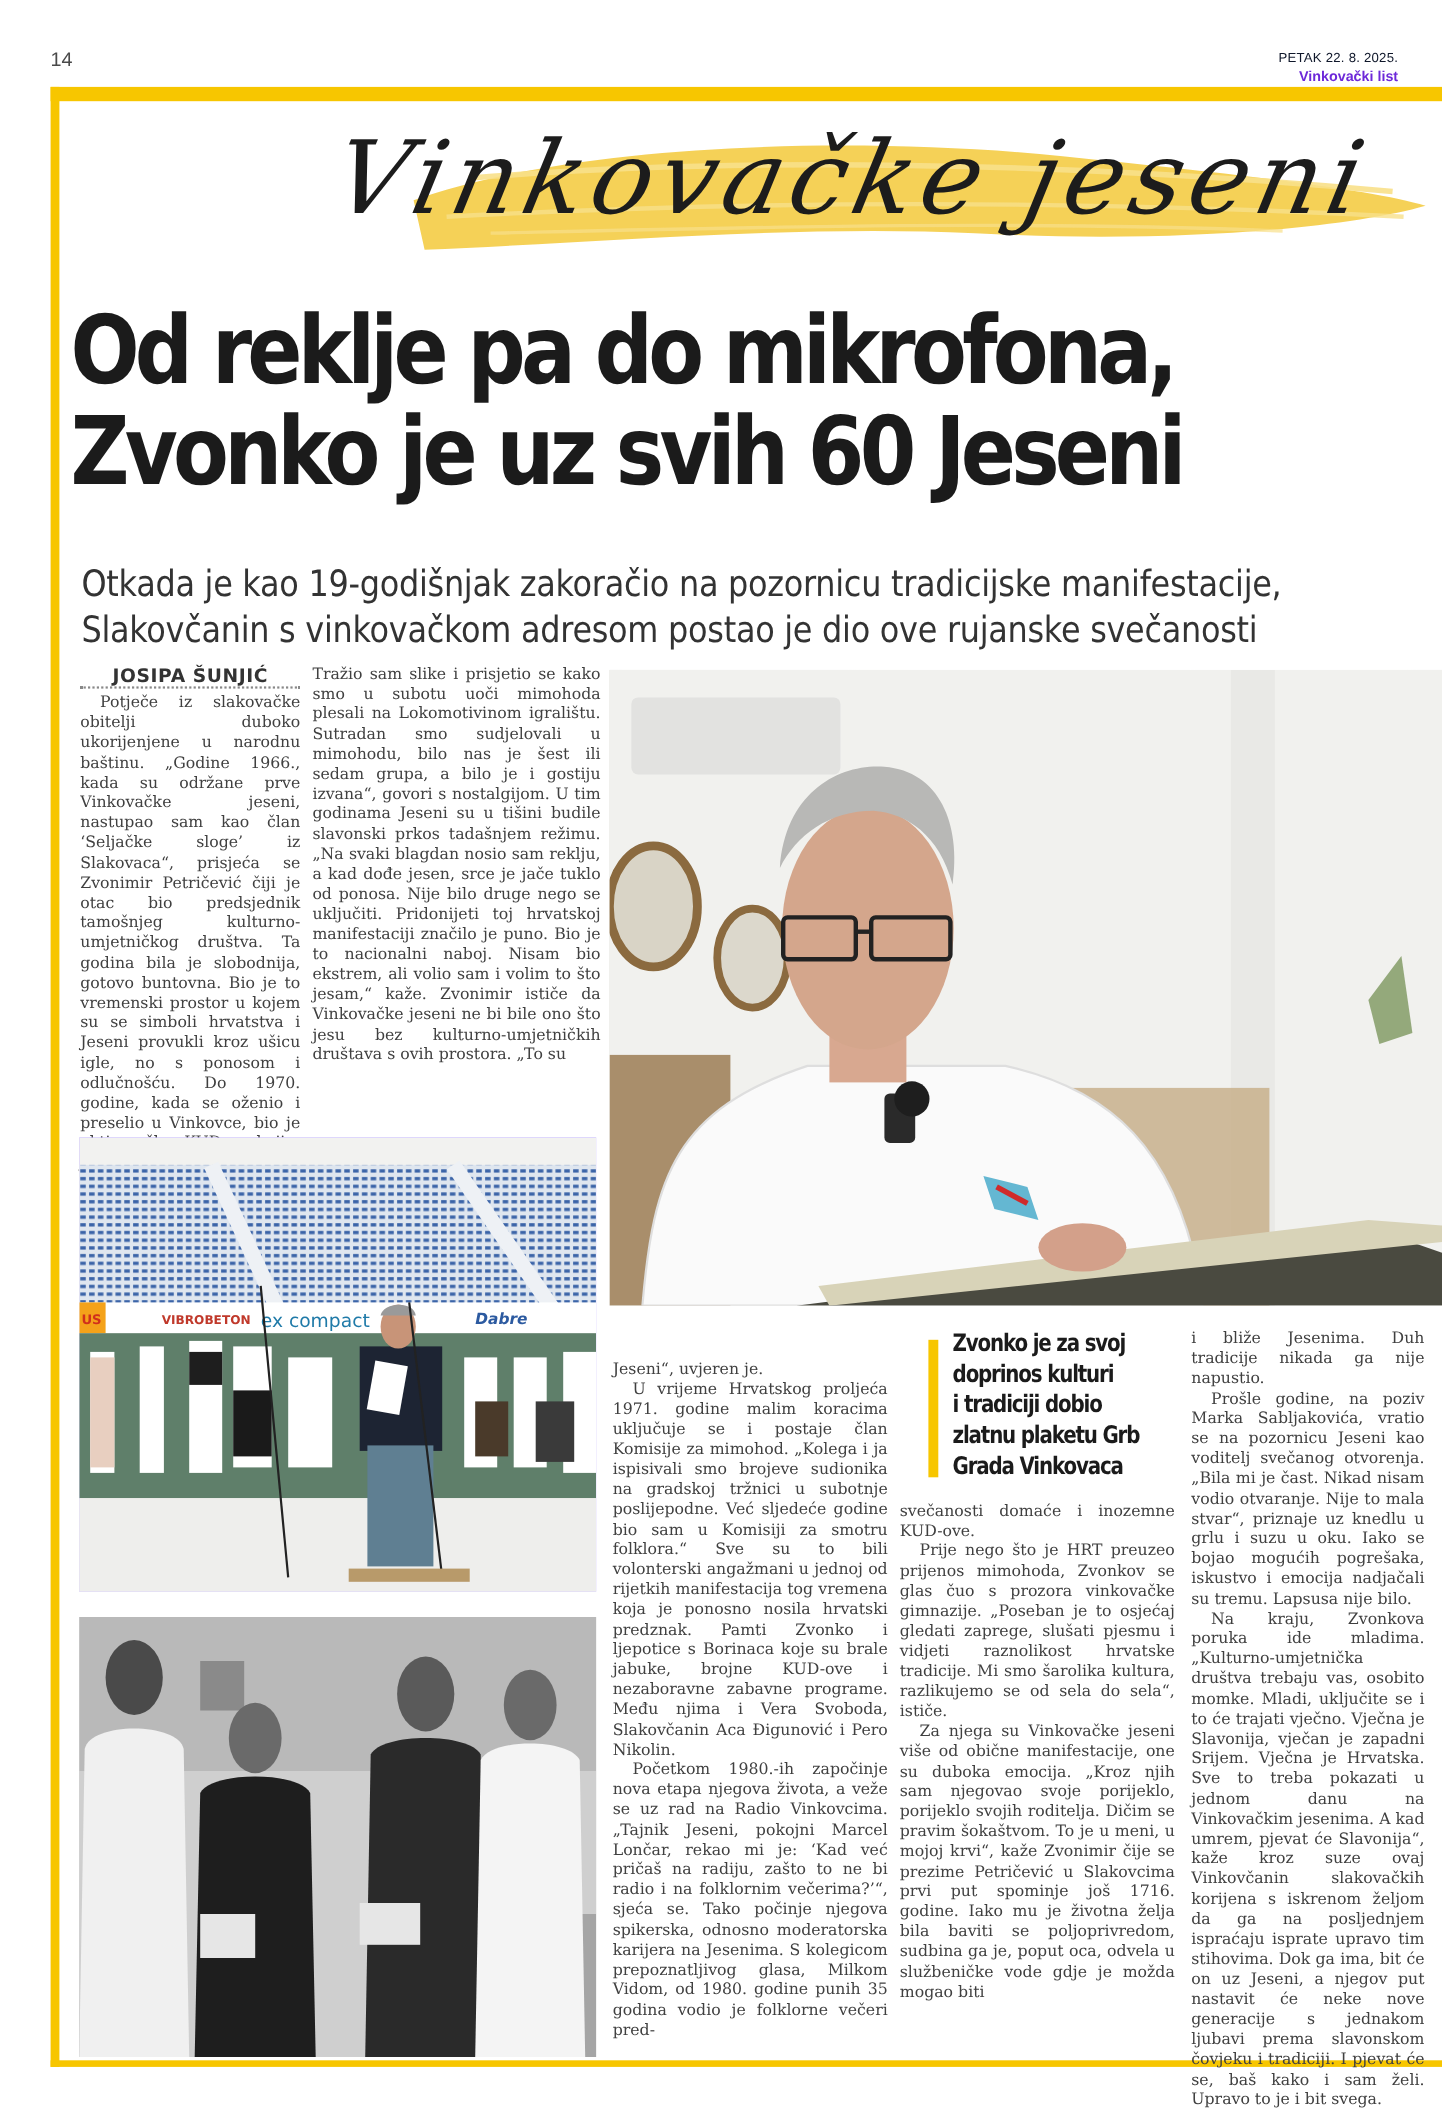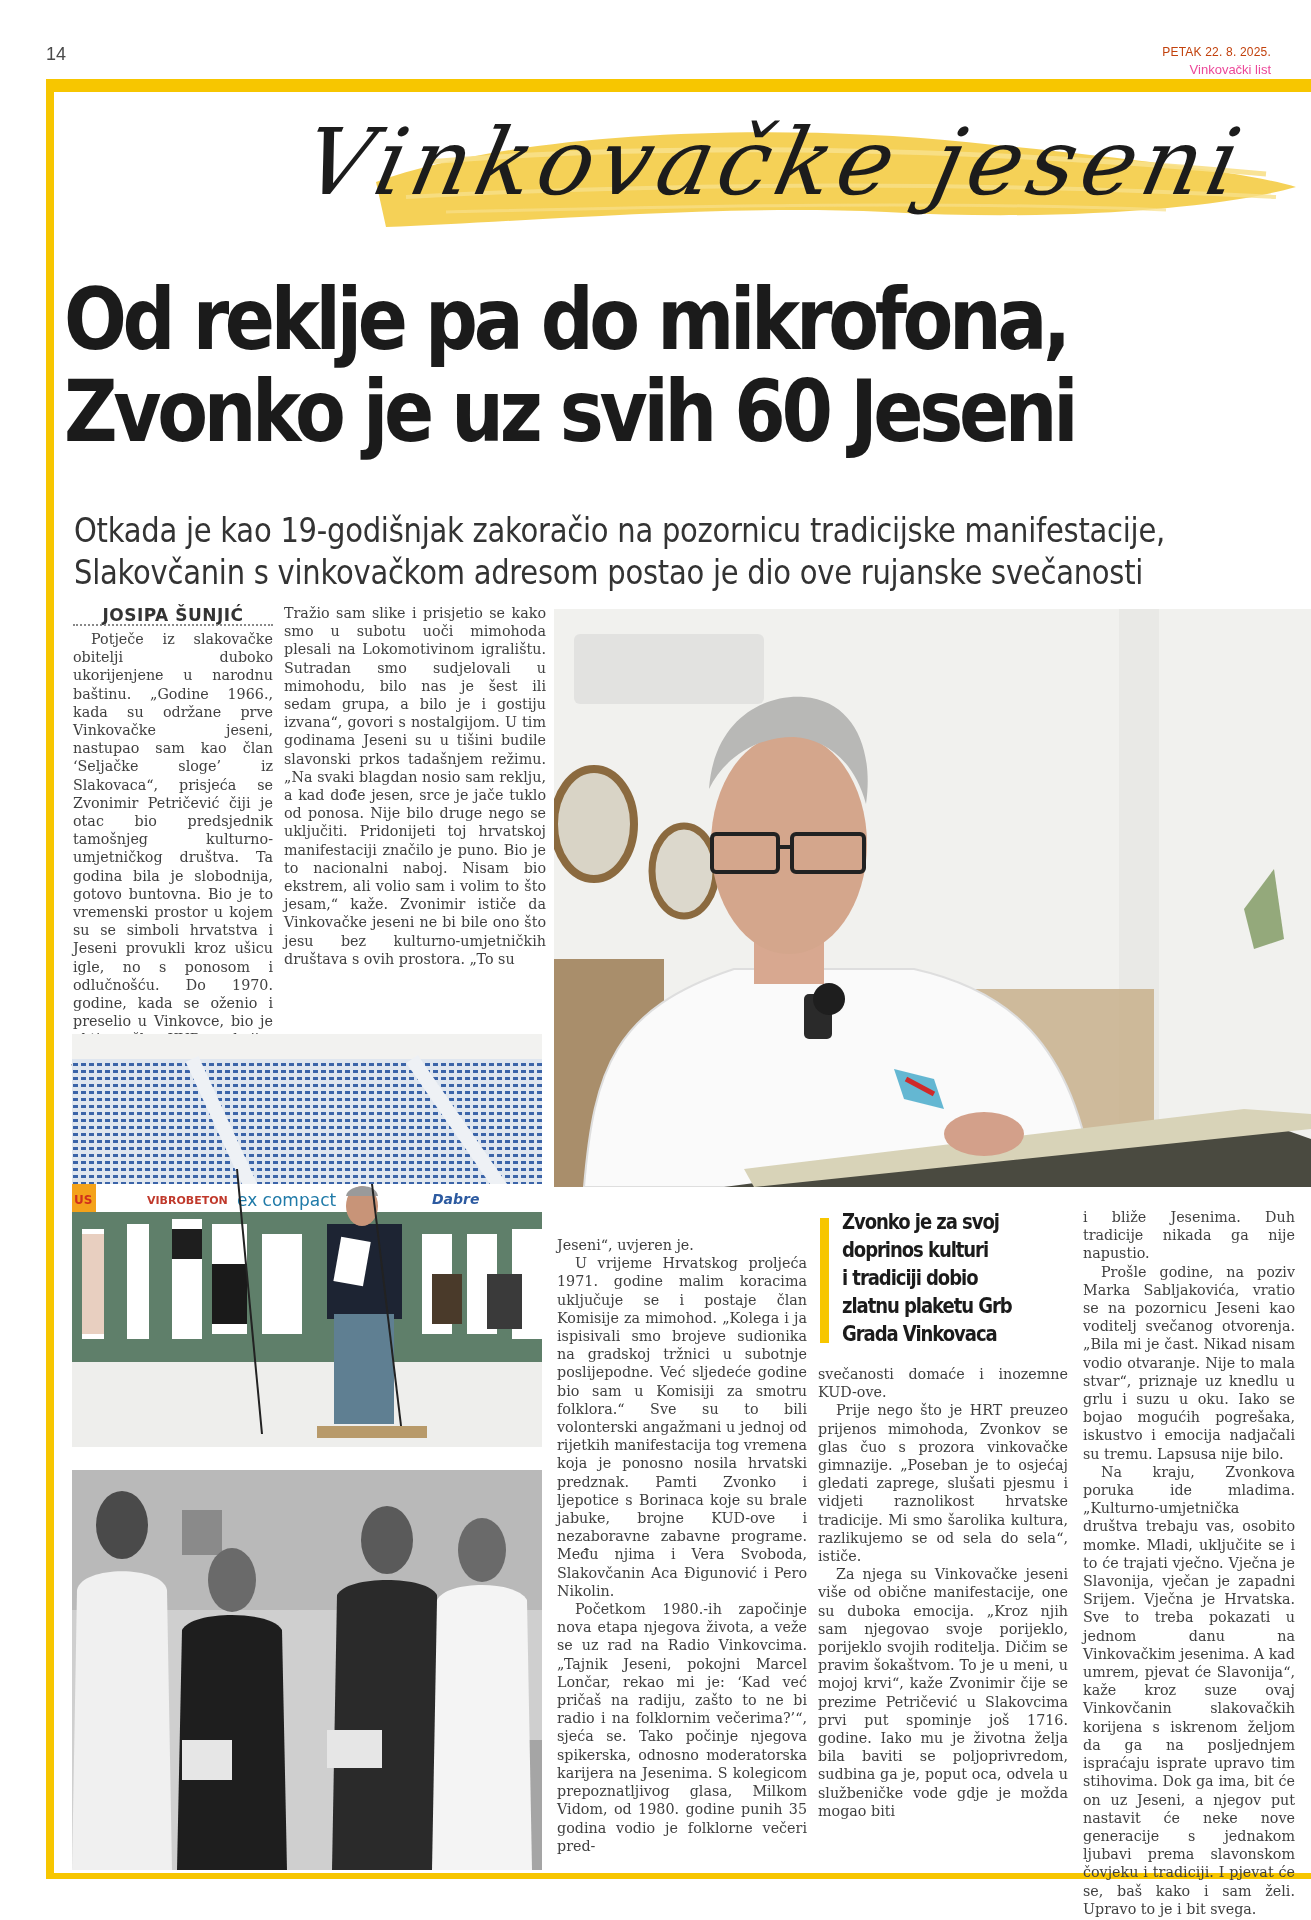--- a/index.html
+++ b/index.html
@@ -8,7 +8,7 @@
 
   .page-number { position: absolute; left: 46px; top: 44px; font-family: "Liberation Sans", sans-serif; font-size: 18px; color: #4a4a4a; font-weight: 300; }
   .masthead { position: absolute; right: 40px; top: 44px; text-align: right; font-family: "Liberation Sans", sans-serif; line-height: 17px; }
-  .masthead .date { font-size: 12px; color: #c2410c; letter-spacing: 0.2px; }
+  .masthead .date { font-size: 12px; color: #0f172a; letter-spacing: 0.2px; }
   .masthead .paper { font-size: 13px; color: #ec4899; font-weight: normal; }
 
   .frame { position: absolute; left: 46px; top: 79px; width: 1300px; height: 1800px; border-left: 8px solid #f7c600; border-top: 13px solid #f7c600; border-bottom: 6px solid #f7c600; }

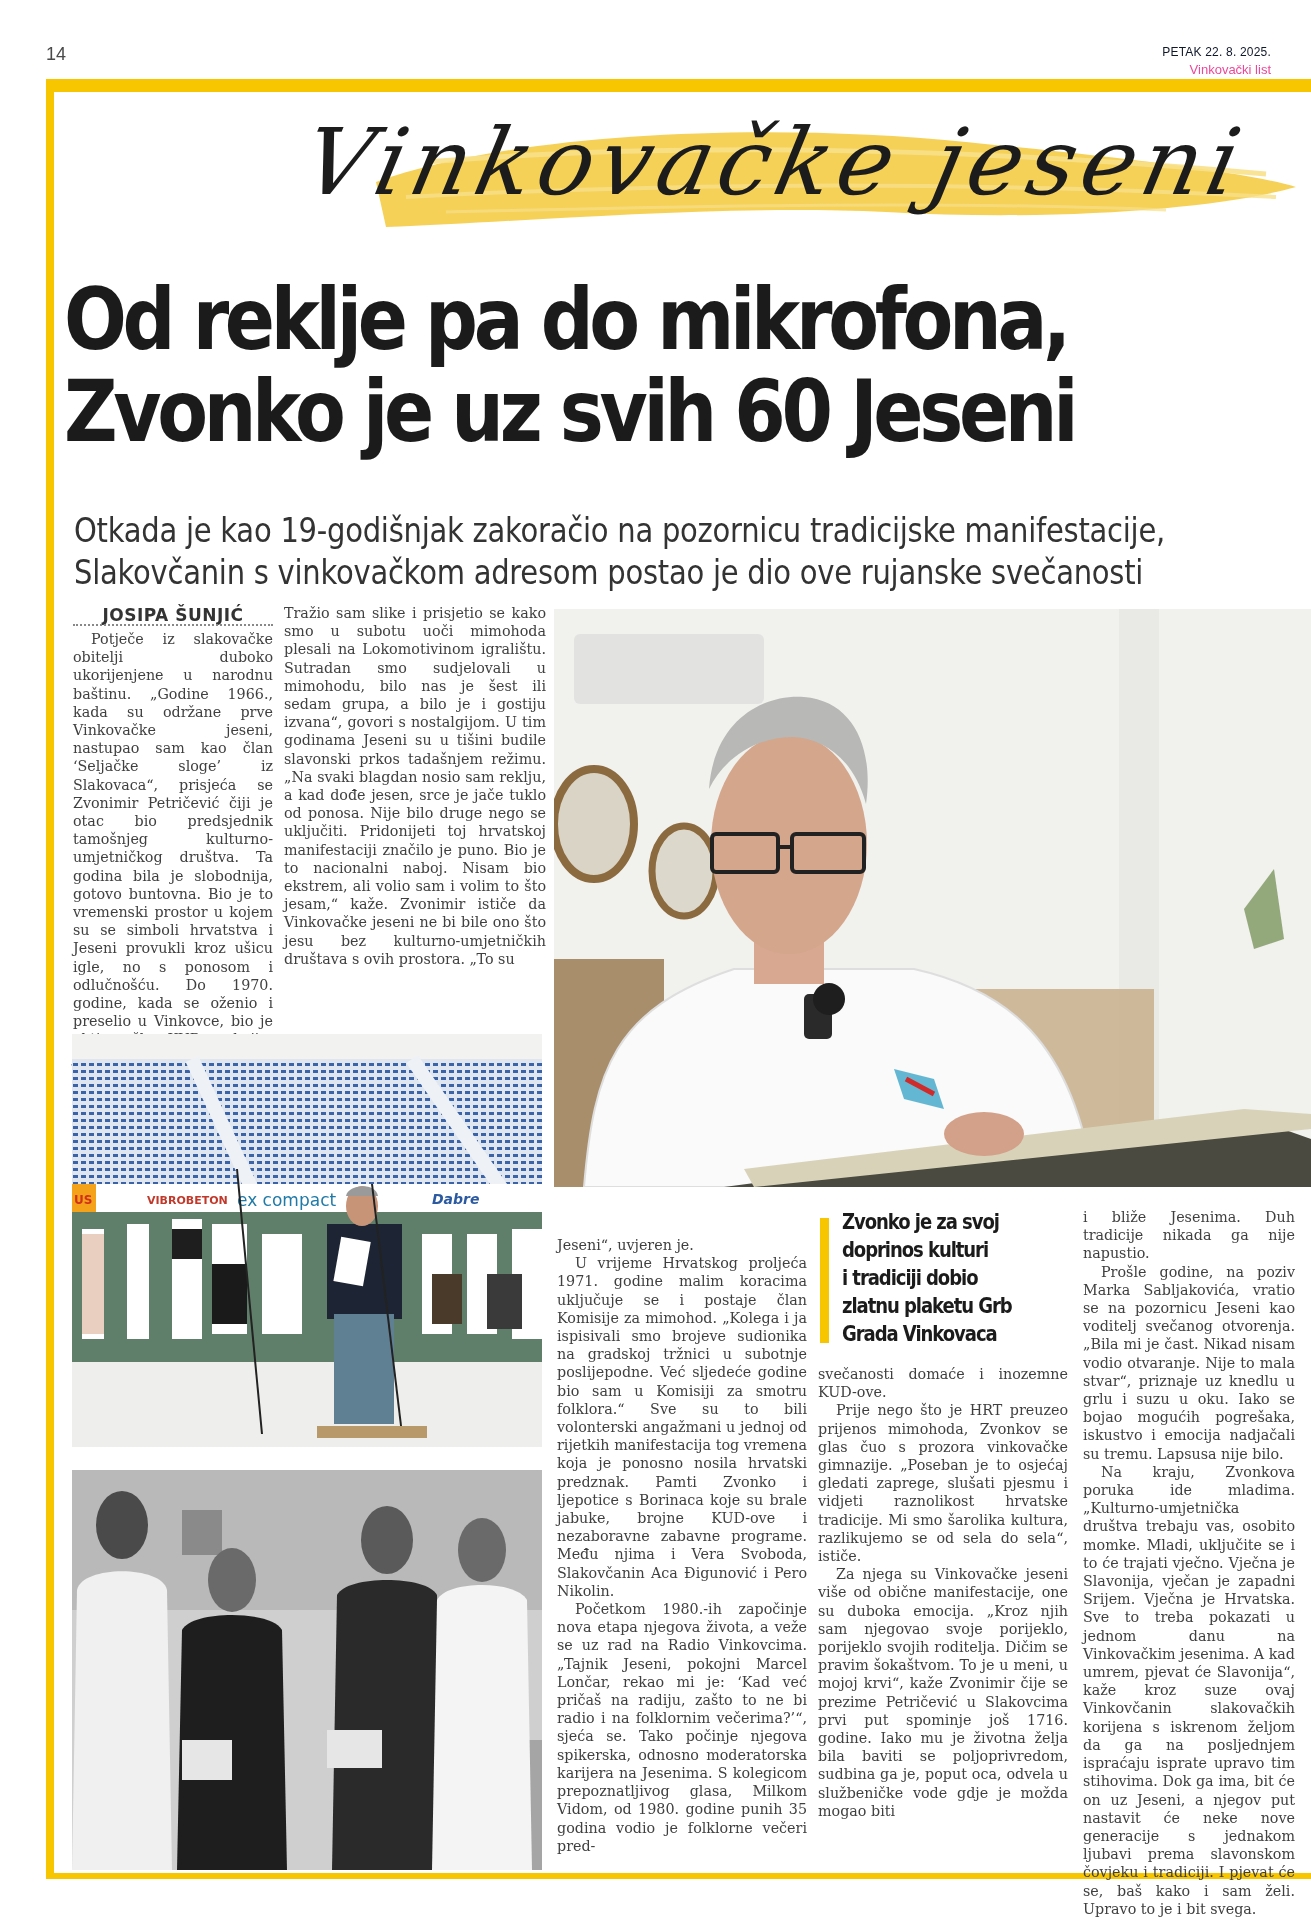--- a/index.html
+++ b/index.html
@@ -9,7 +9,7 @@
   .page-number { position: absolute; left: 46px; top: 44px; font-family: "Liberation Sans", sans-serif; font-size: 18px; color: #4a4a4a; font-weight: 300; }
   .masthead { position: absolute; right: 40px; top: 44px; text-align: right; font-family: "Liberation Sans", sans-serif; line-height: 17px; }
   .masthead .date { font-size: 12px; color: #0f172a; letter-spacing: 0.2px; }
-  .masthead .paper { font-size: 13px; color: #ec4899; font-weight: normal; }
+  .masthead .paper { font-size: 13px; color: #6d28d9; font-weight: bold; }
 
   .frame { position: absolute; left: 46px; top: 79px; width: 1300px; height: 1800px; border-left: 8px solid #f7c600; border-top: 13px solid #f7c600; border-bottom: 6px solid #f7c600; }
 

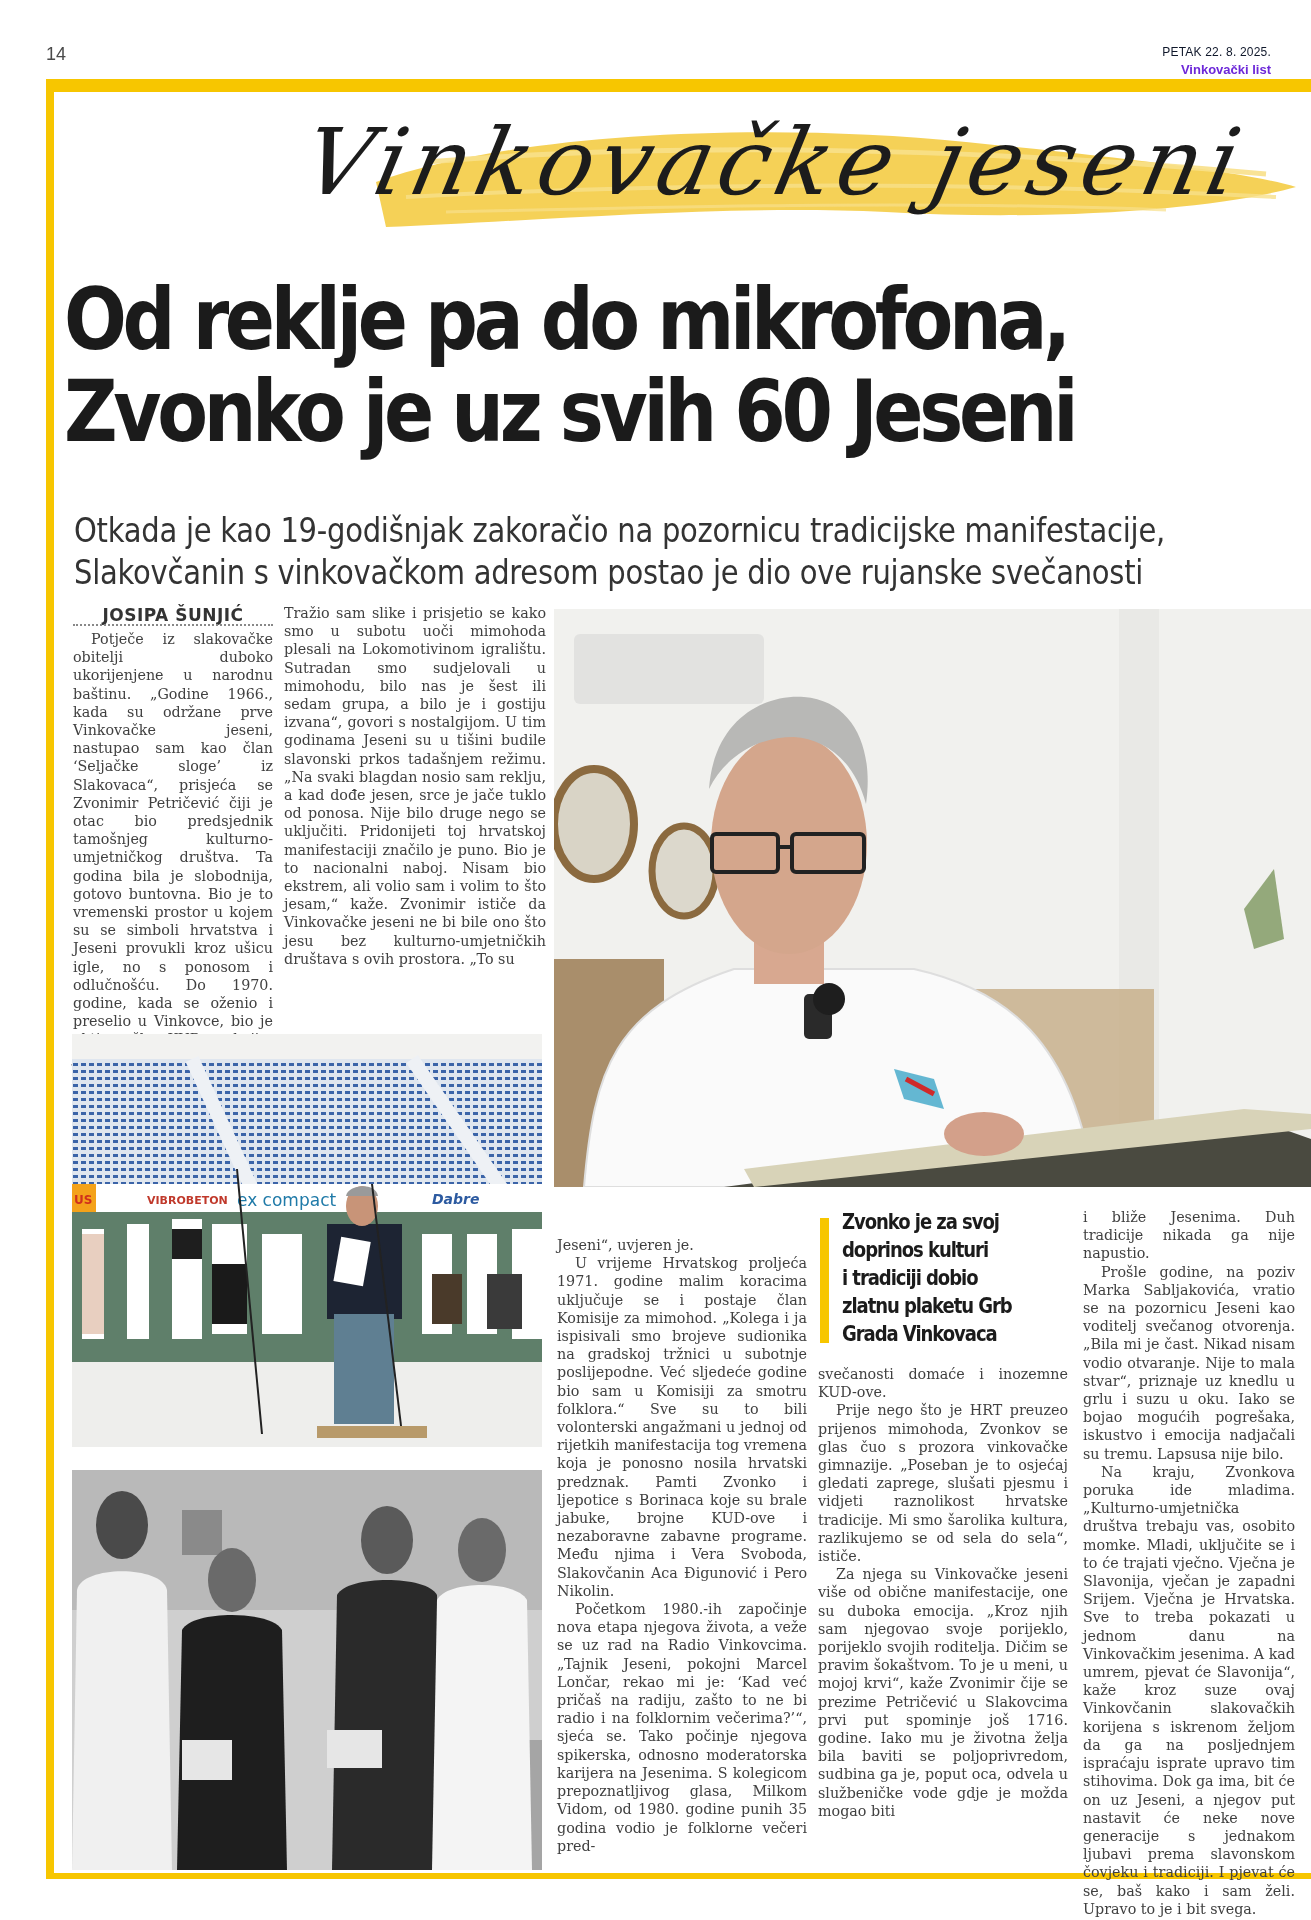--- a/index.html
+++ b/index.html
@@ -38,7 +38,7 @@
   .photo-stadium { left: 72px; top: 1034px; width: 470px; height: 413px; background: #c4b5fd; }
   .photo-bw { left: 72px; top: 1470px; width: 470px; height: 400px; background: #c9c9c9; }
 
-  .pullquote { position: absolute; left: 820px; top: 1208px; width: 250px; height: 140px; }
+  .pullquote { position: absolute; left: 844px; top: 1208px; width: 250px; height: 140px; }
   .pull-bar { position: absolute; left: 0; top: 10px; width: 9px; height: 125px; background: #f7c600; }
   .pull-text { position: absolute; left: 22px; top: 0; width: 260px; font-family: "DejaVu Sans", sans-serif; font-weight: bold; font-size: 22px; line-height: 28px; color: #1b1b1b; letter-spacing: -1.3px; transform: scaleX(0.82); transform-origin: left top; white-space: nowrap; }
 </style>

